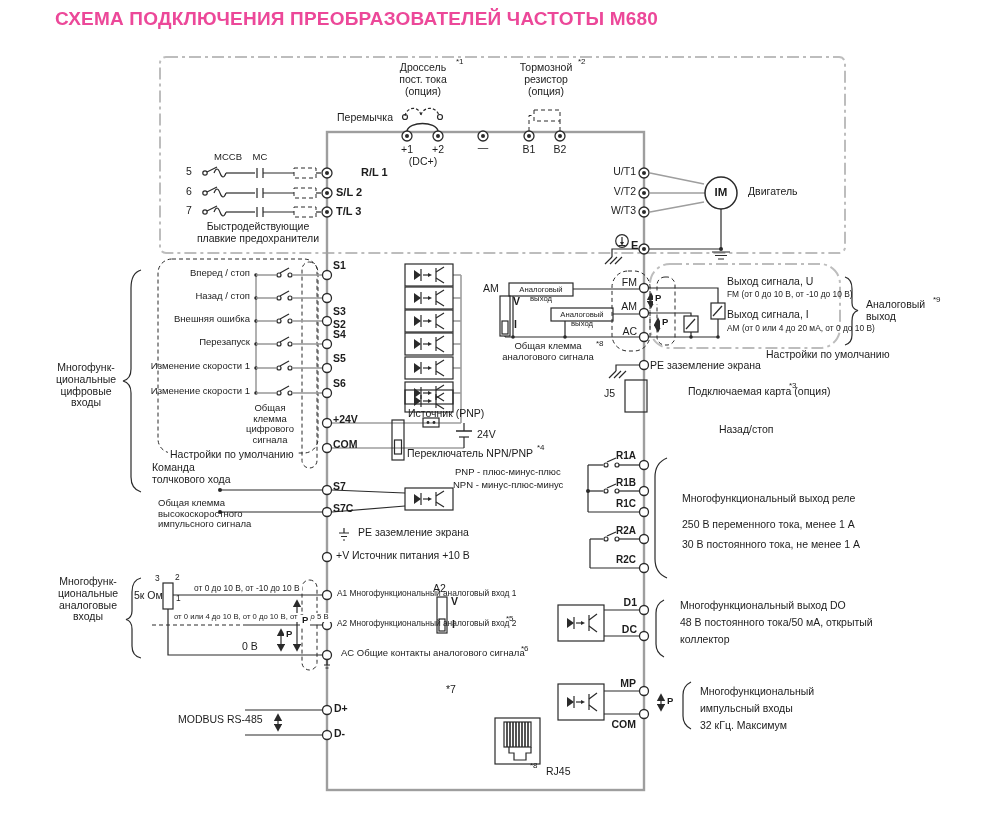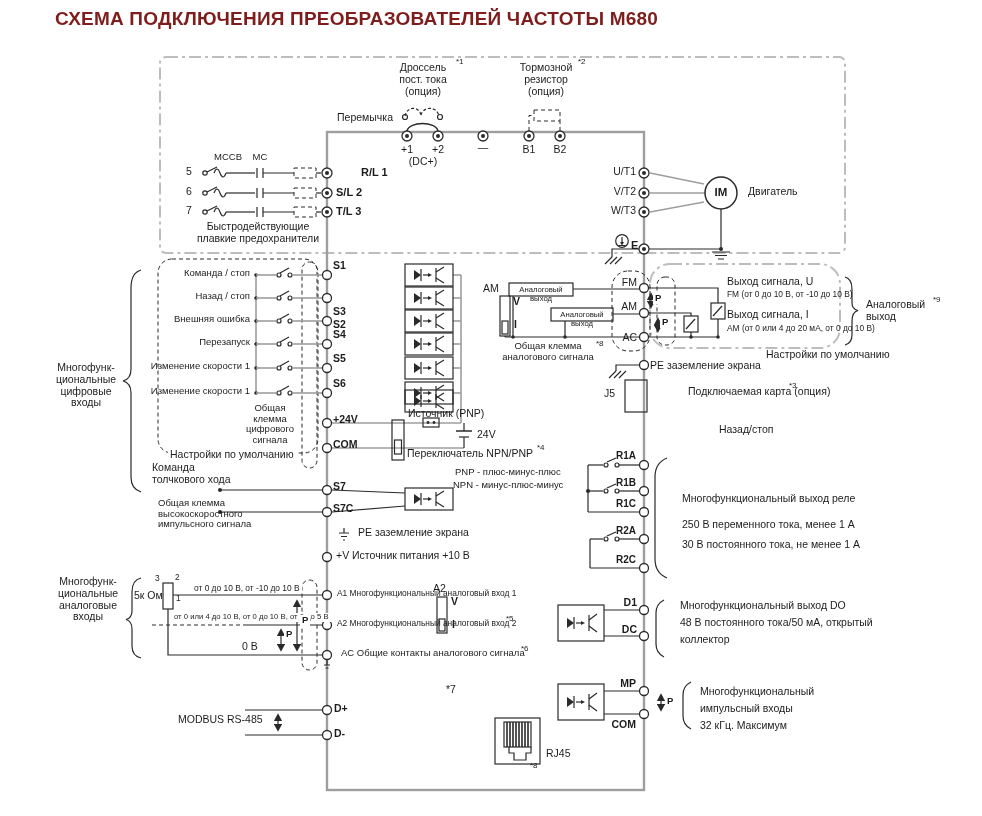--- a/index.html
+++ b/index.html
@@ -23,7 +23,7 @@
   .b{font-weight:bold;}
   .bg{background:#fff;padding:0 2px;}
   .sup{font-size:8px;}
-  .title{position:absolute;font-size:19px;font-weight:bold;letter-spacing:0.2px;color:#7f1d1d;}
+  .title{position:absolute;font-size:19px;font-weight:bold;letter-spacing:0.2px;color:#ec4899;}
 </style>
 </head>
 <body>

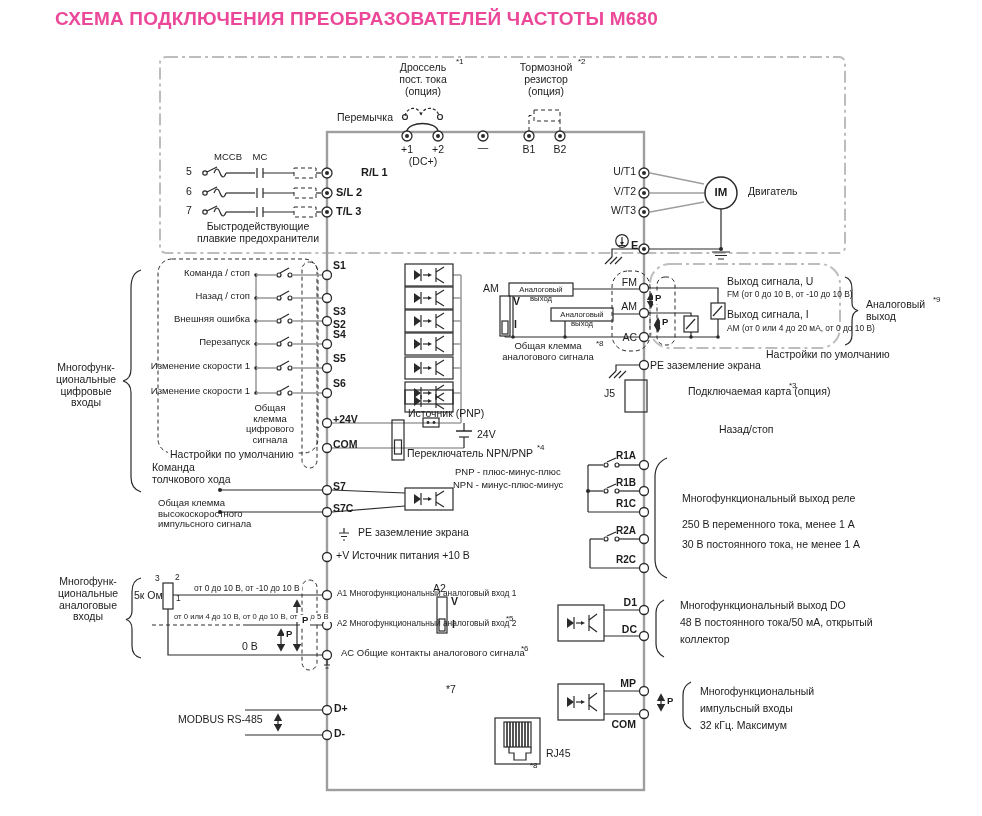--- a/index.html
+++ b/index.html
@@ -420,7 +420,7 @@
 циональные
 цифровые
 входы</div>
-<div class="lbl r t9" style="left:130px;top:268px;width:120px;">Команда / стоп</div>
+<div class="lbl r t9" style="left:130px;top:268px;width:120px;">Вперед / стоп</div>
 <div class="lbl r t9" style="left:130px;top:291px;width:120px;">Назад / стоп</div>
 <div class="lbl r t9" style="left:130px;top:314px;width:120px;">Внешняя ошибка</div>
 <div class="lbl r t9" style="left:130px;top:337px;width:120px;">Перезапуск</div>

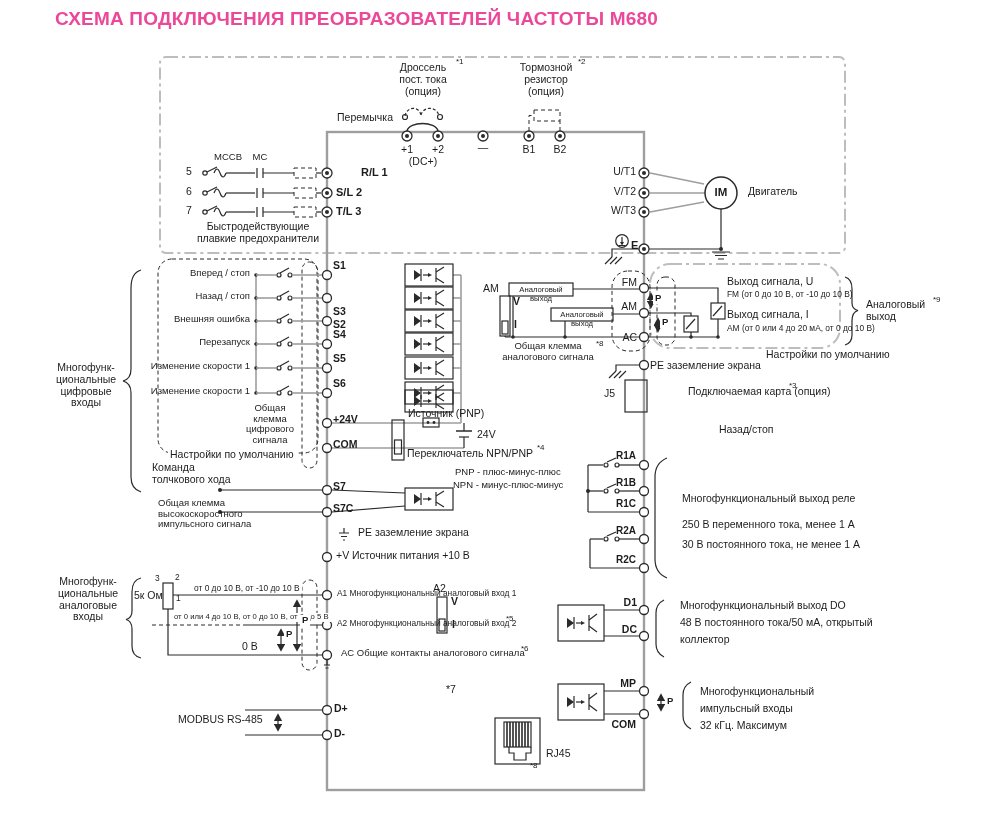--- a/index.html
+++ b/index.html
@@ -462,7 +462,7 @@
 <div class="lbl c xs" style="left:551px;top:311px;width:62px;">Аналоговый выход</div>
 <div class="lbl r" style="left:607px;top:277px;width:30px;">FM</div>
 <div class="lbl r" style="left:607px;top:301px;width:30px;">AM</div>
-<div class="lbl r" style="left:607px;top:326px;width:30px;margin-top:6px;">AC</div>
+<div class="lbl r" style="left:607px;top:326px;width:30px;">AC</div>
 <div class="lbl b t9 bg" style="left:653px;top:293px;">P</div>
 <div class="lbl b t9 bg" style="left:660px;top:317px;">P</div>
 <div class="lbl c t9" style="left:496px;top:341px;width:104px;">Общая клемма

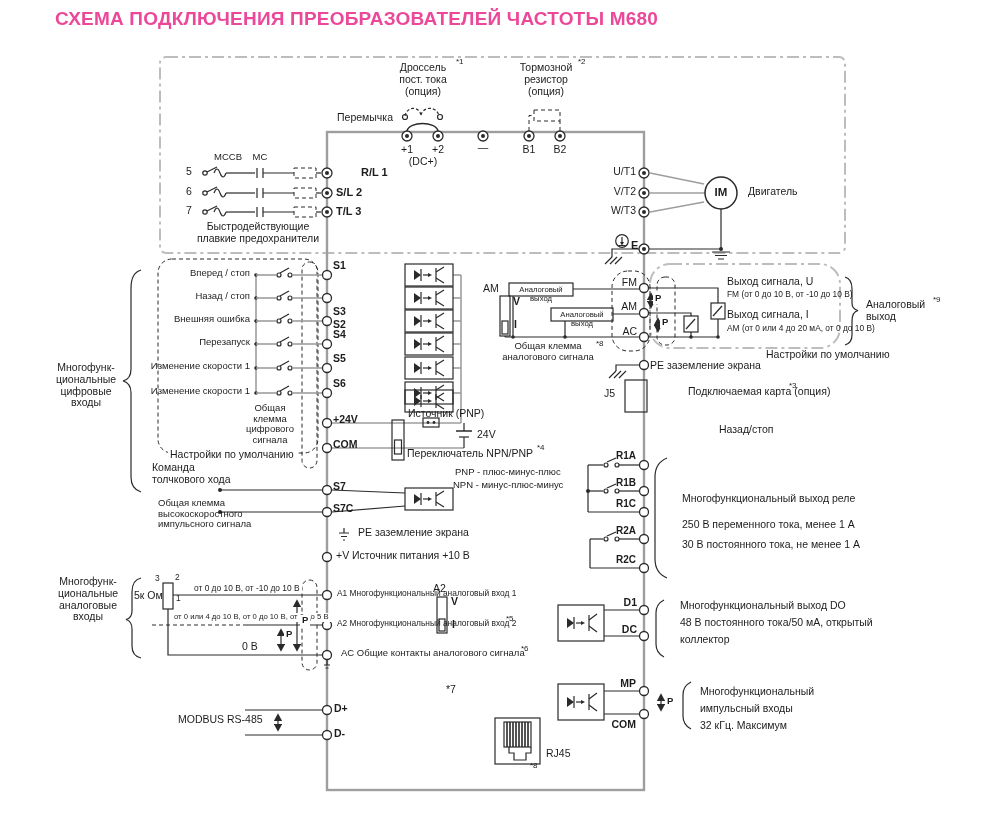--- a/index.html
+++ b/index.html
@@ -531,7 +531,7 @@
 <div class="lbl b" style="left:334px;top:703px;">D+</div>
 <div class="lbl b" style="left:334px;top:728px;">D-</div>
 <div class="lbl" style="left:446px;top:684px;">*7</div>
-<div class="lbl" style="left:499px;top:748px;padding-left:47px;">RJ45</div>
+<div class="lbl" style="left:499px;top:766px;padding-left:47px;">RJ45</div>
 <div class="lbl sup" style="left:530px;top:762px;">*8</div>
 
 </div>

